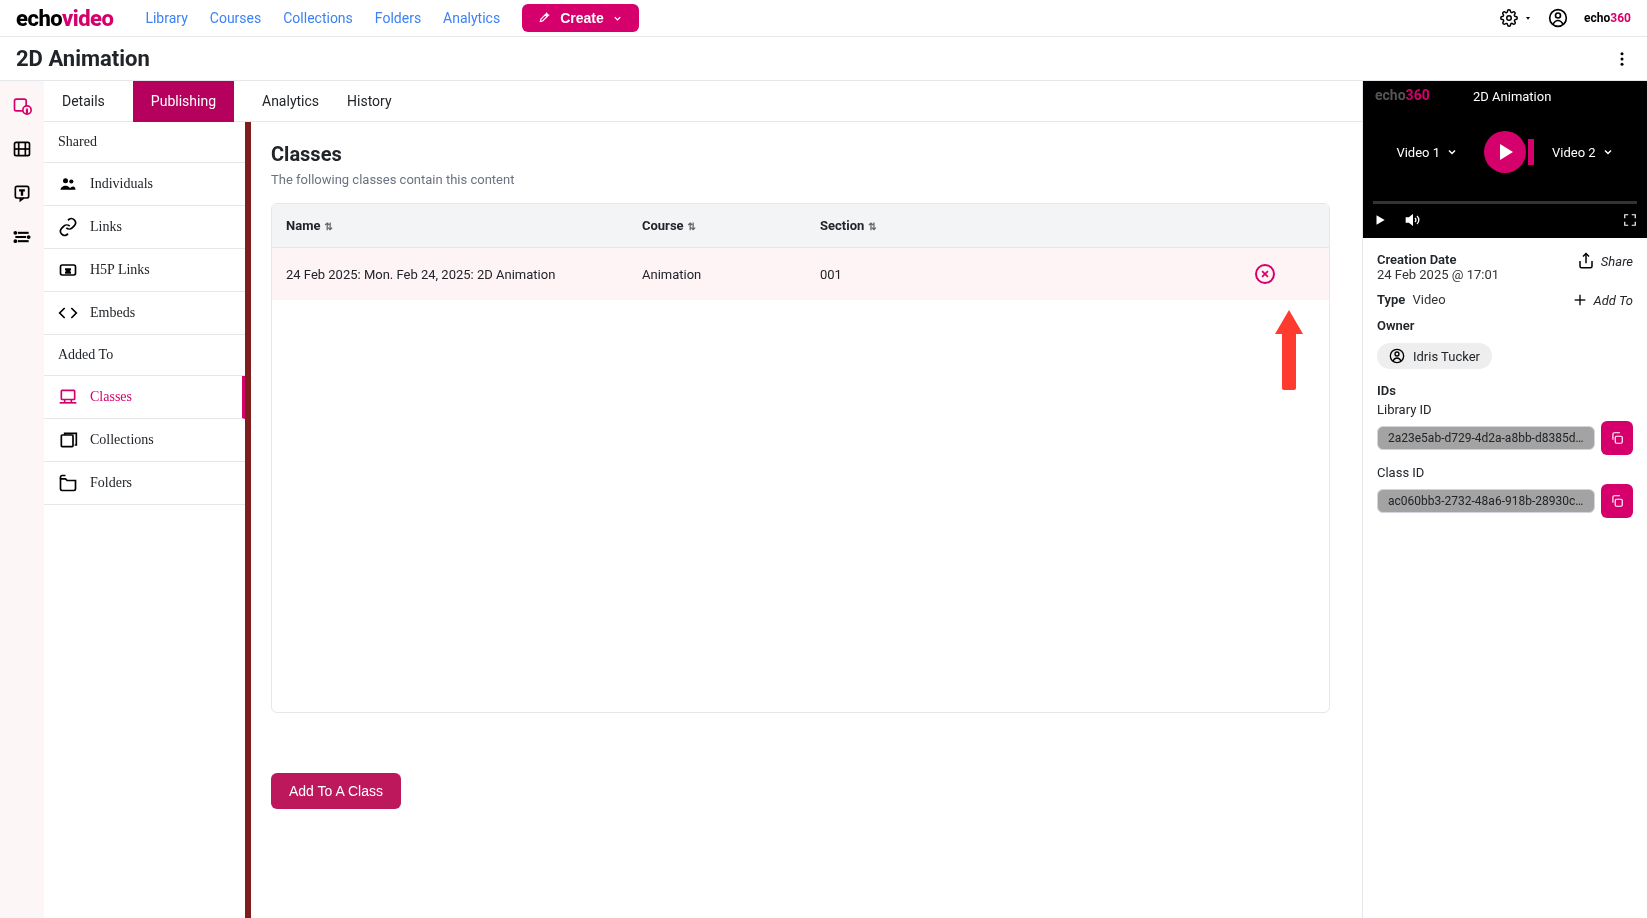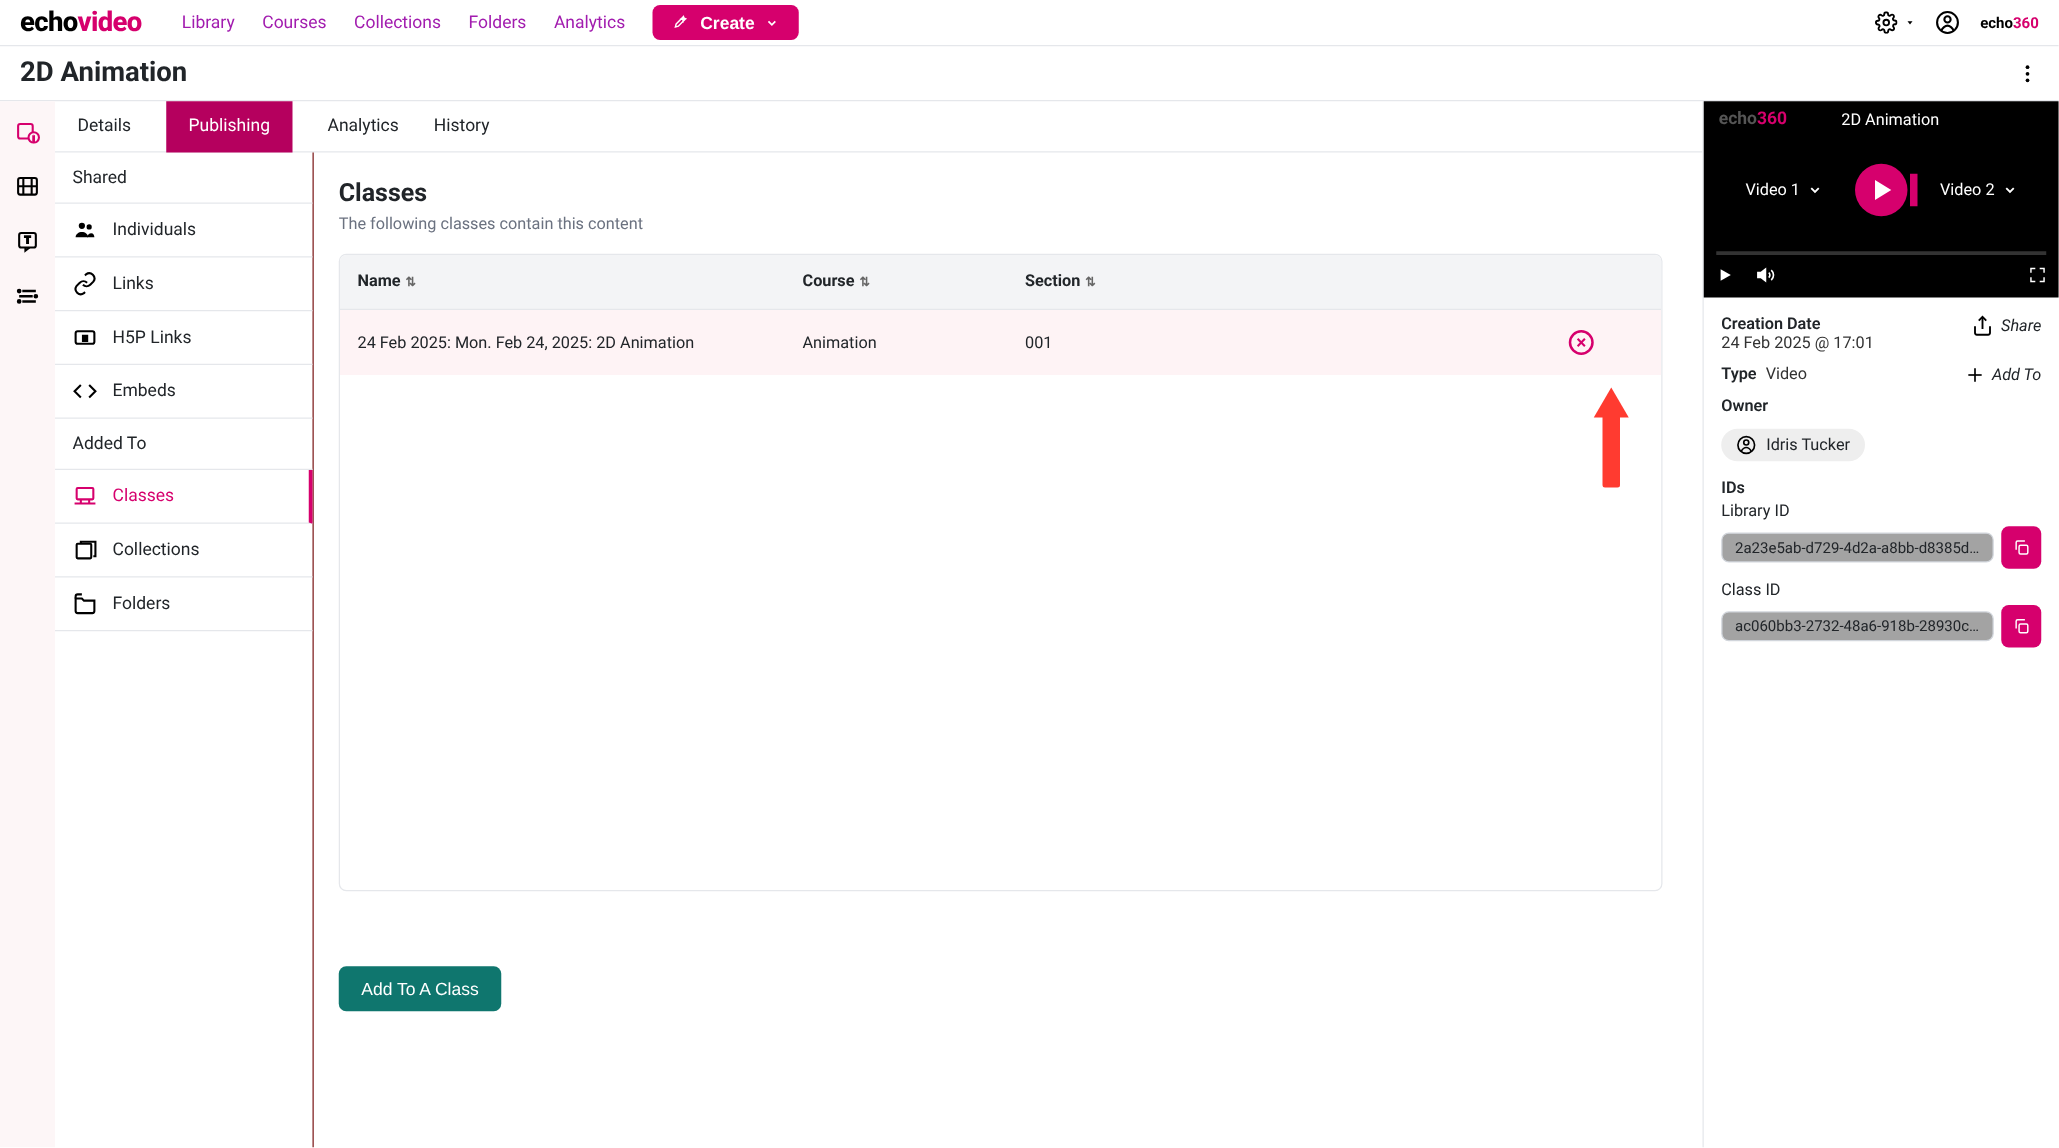--- a/index.html
+++ b/index.html
@@ -11,7 +11,7 @@
 .logo .echo { color: #000; }
 .logo .video { color: #d6006d; }
 .topnav-links { display: flex; gap: 22px; margin-left: 32px; font-size: 14px; }
-.topnav-links a { color: #a21caf; text-decoration: none; }
+.topnav-links a { color: #3b82f6; text-decoration: none; }
 .create-btn { margin-left: 22px; background: #d6006d; color: #fff; border: none; border-radius: 6px; padding: 6px 16px; font-size: 14px; font-weight: 600; cursor: pointer; display: inline-flex; align-items: center; gap: 8px; }
 .topnav-right { margin-left: auto; display: flex; align-items: center; gap: 16px; }
 .topnav-right svg { cursor: pointer; }

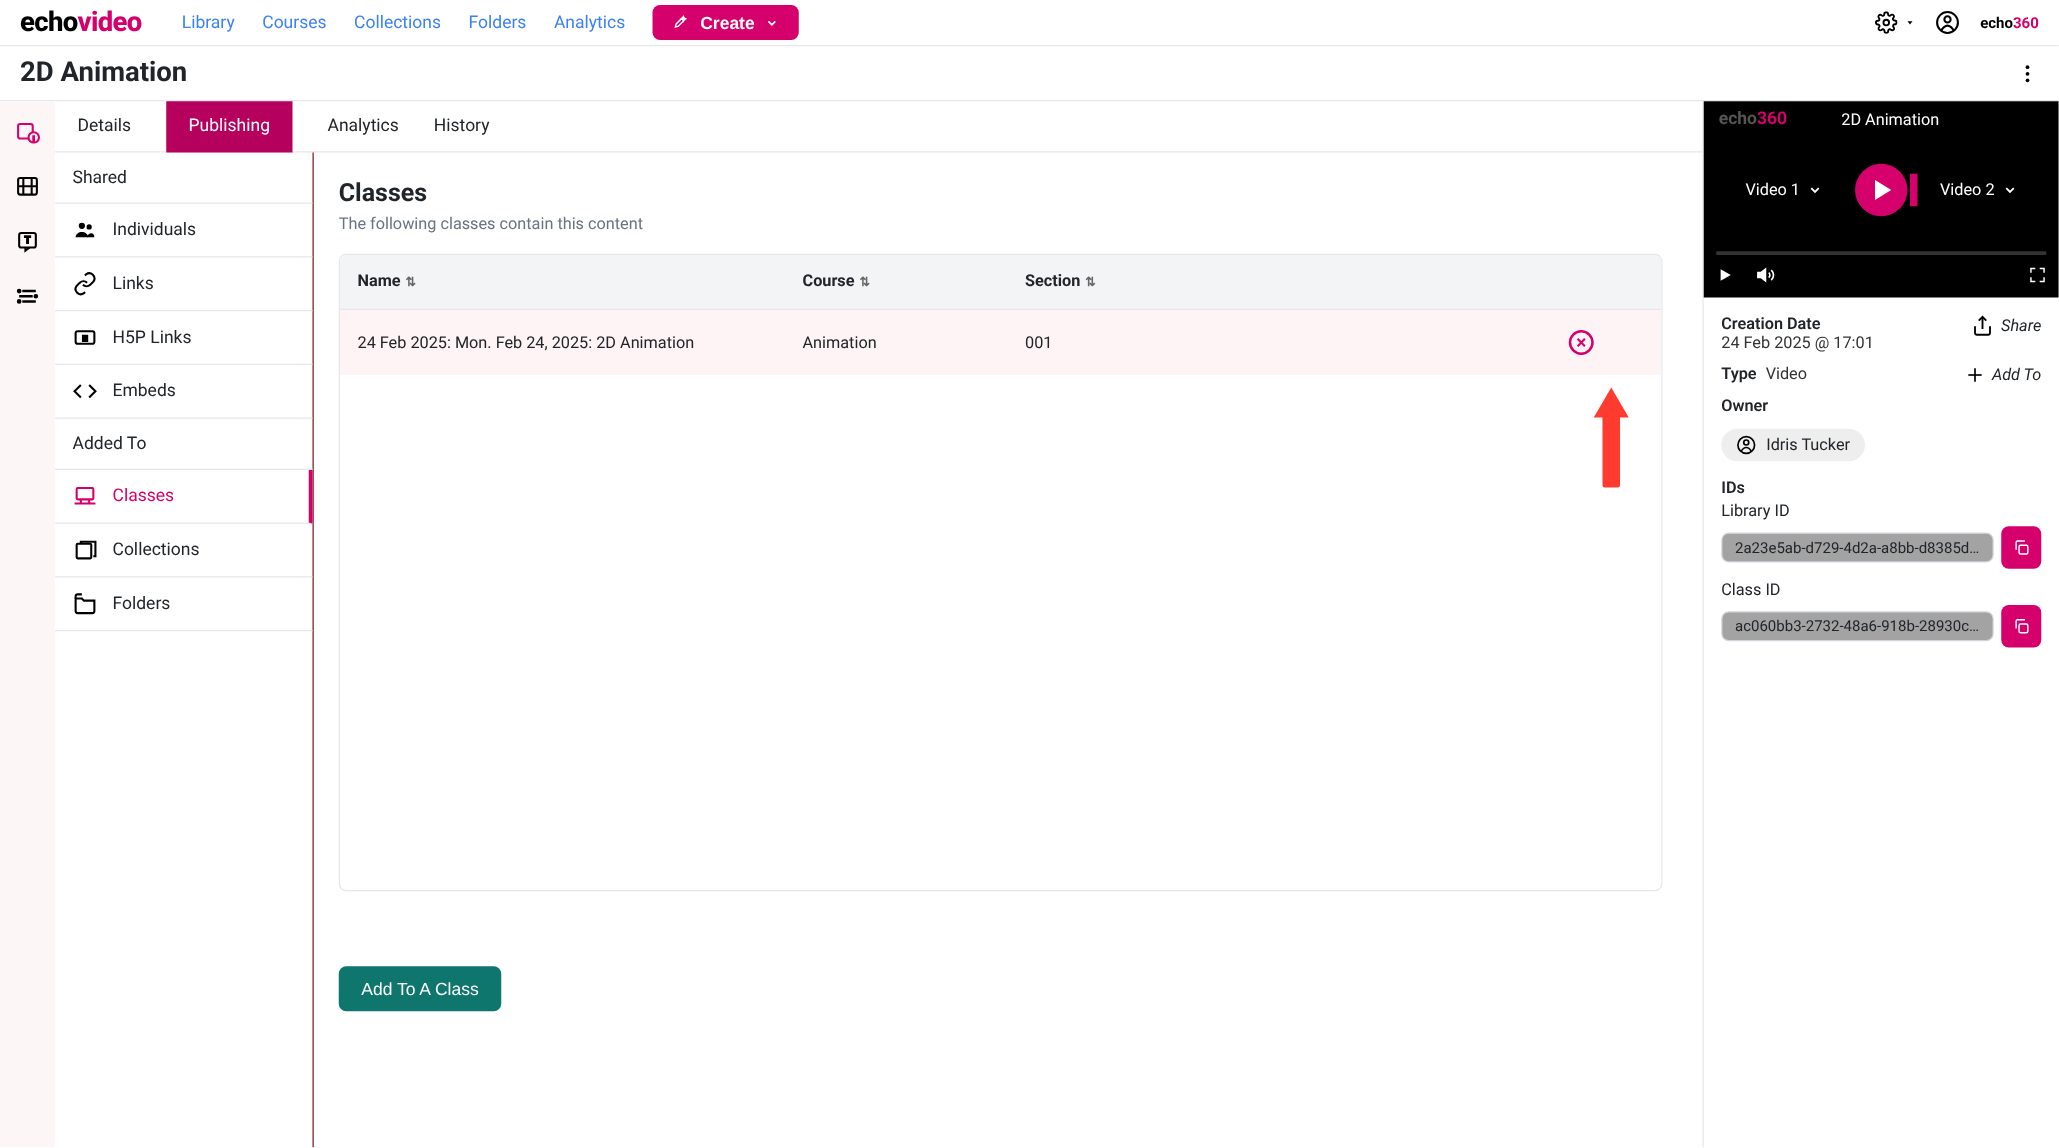--- a/index.html
+++ b/index.html
@@ -39,7 +39,7 @@
 
 
 .pub-area { display: flex; flex: 1; }
-.sidenav { width: 207px; border-right: 1px solid #7f1d1d; }
+.sidenav { width: 207px; border-right: 6px solid #7f1d1d; font-family: Liberation Serif, serif; }
 .sidenav .section-label { padding: 12px 14px; font-size: 14px; border-bottom: 1px solid #e5e7eb; }
 .sidenav-item { display: flex; align-items: center; gap: 12px; padding: 11px 14px; font-size: 14px; border-bottom: 1px solid #e5e7eb; cursor: pointer; }
 .sidenav-item.active { color: #d6006d; border-right: 3px solid #d6006d; }

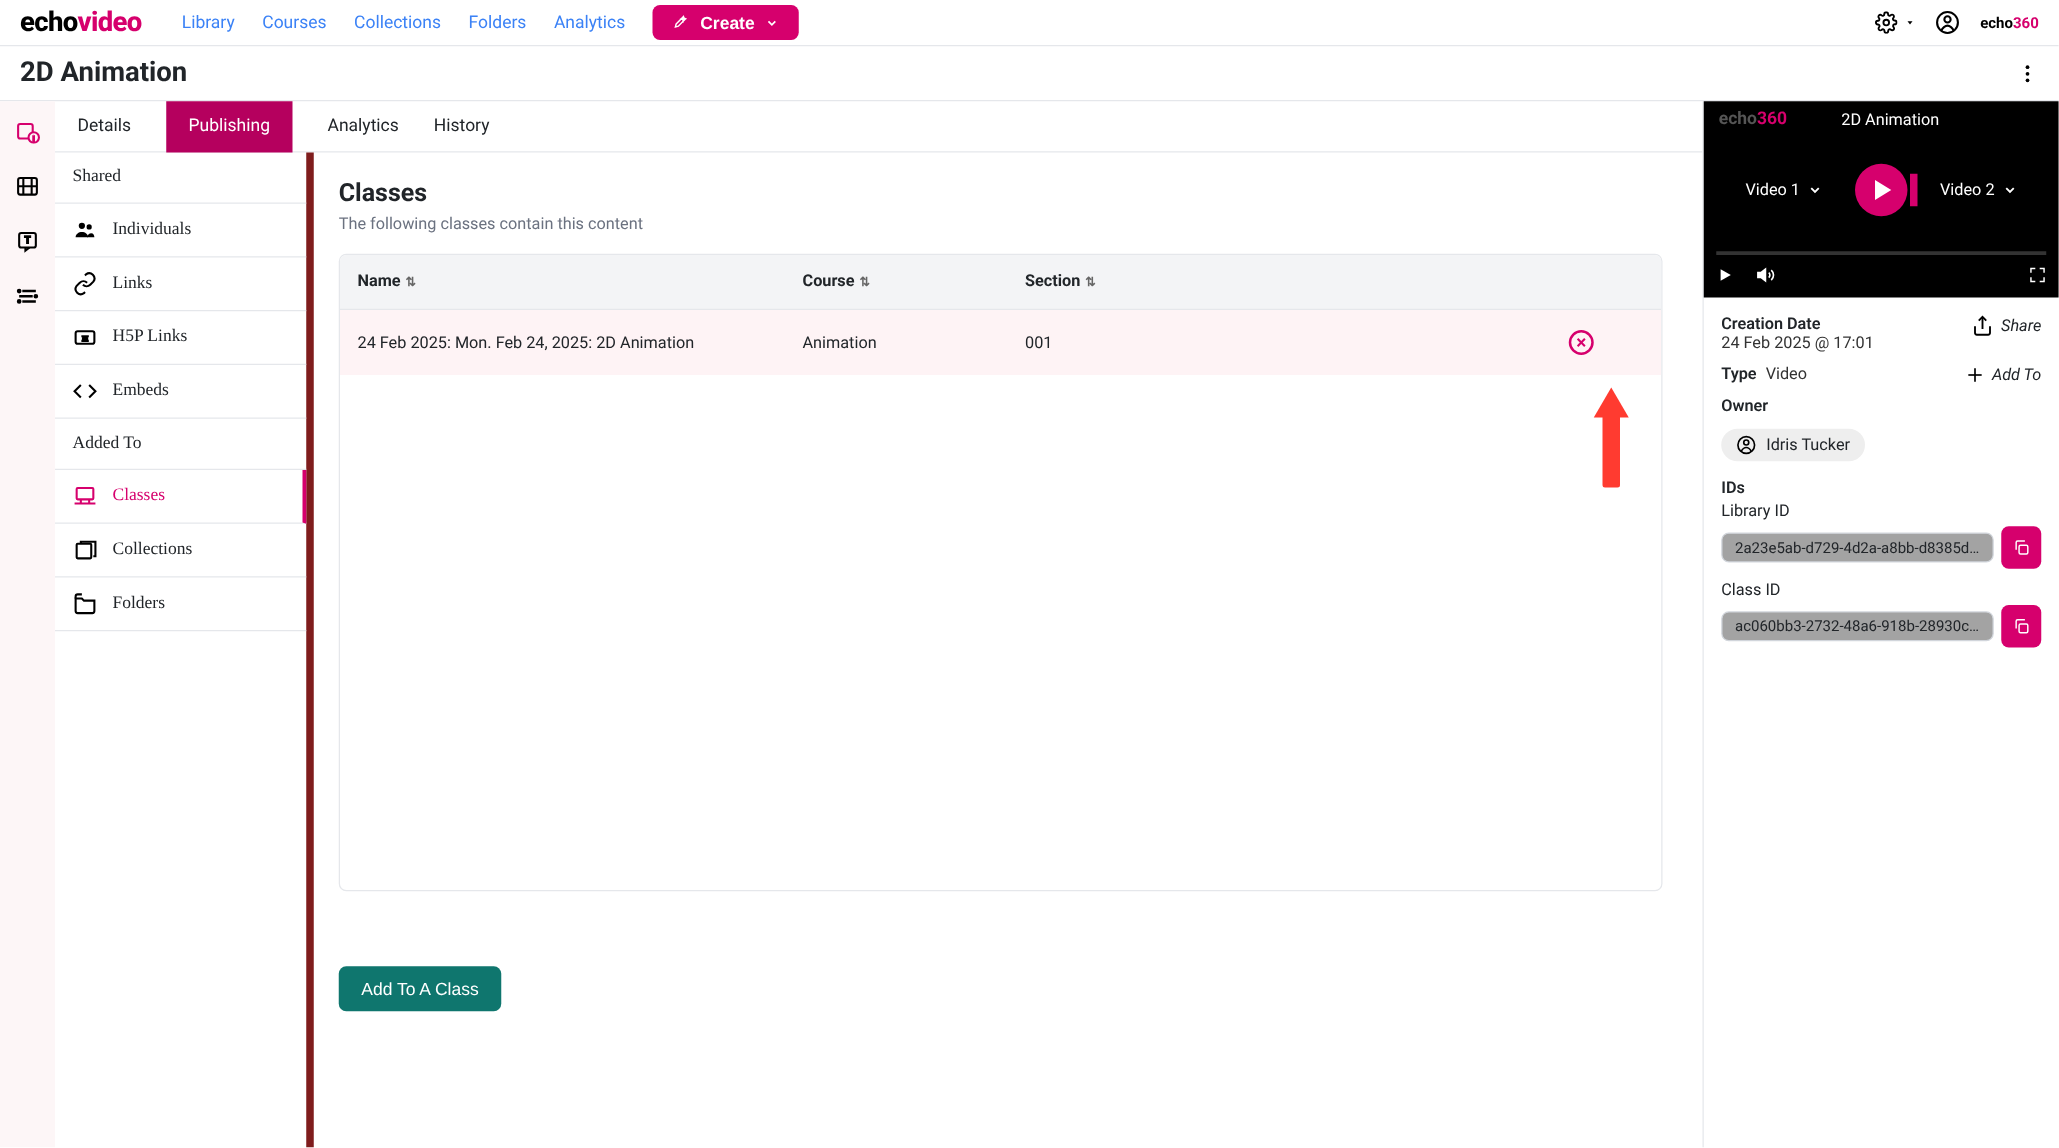--- a/index.html
+++ b/index.html
@@ -62,7 +62,7 @@
 .arrow-up { position: relative; margin-left: auto; margin-top: 10px; margin-right: 30px; width: 20px; height: 80px; }
 .arrow-up::before { content: ""; position: absolute; top: 0; left: 50%; transform: translateX(-50%); border-left: 14px solid transparent; border-right: 14px solid transparent; border-bottom: 24px solid #ff3b30; }
 .arrow-up::after { content: ""; position: absolute; top: 22px; left: 50%; transform: translateX(-50%); width: 14px; height: 58px; background: #ff3b30; border-radius: 2px; }
-.add-class-btn { margin-top: 60px; background: #0f766e; color: #fff; border: none; border-radius: 6px; padding: 10px 18px; font-size: 14px; cursor: pointer; }
+.add-class-btn { margin-top: 60px; background: #be185d; color: #fff; border: none; border-radius: 6px; padding: 10px 18px; font-size: 14px; cursor: pointer; }
 
 
 .right-panel { width: 285px; border-left: 1px solid #e5e7eb; background: #fff; display: flex; flex-direction: column; }

